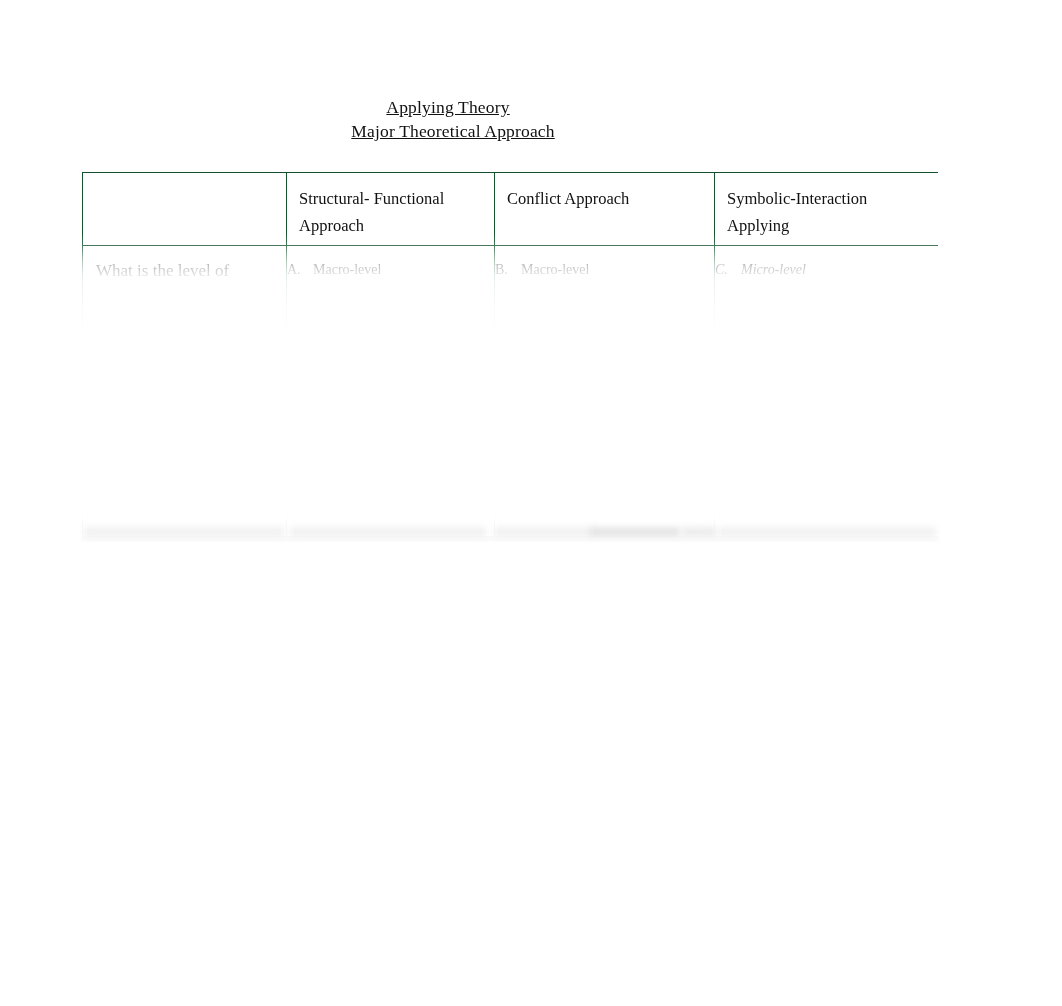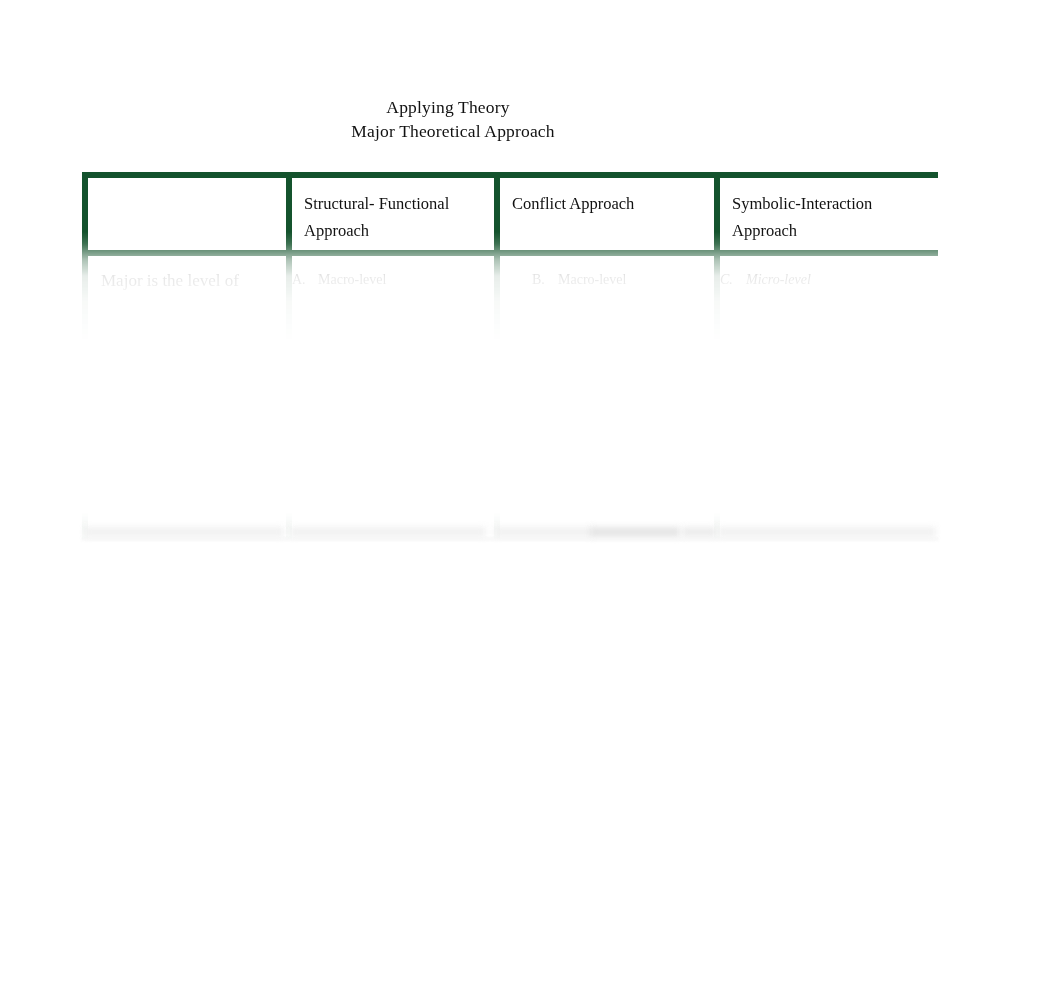--- a/index.html
+++ b/index.html
@@ -37,6 +37,7 @@
     line-height: 24px;
     letter-spacing: 0.01em;
     color: #111111;
+    text-decoration: underline;
   }
   .doc-title .line-1 { display: block; padding-left: 6px; }
   .doc-title .line-2 { display: block; padding-left: 16px; }

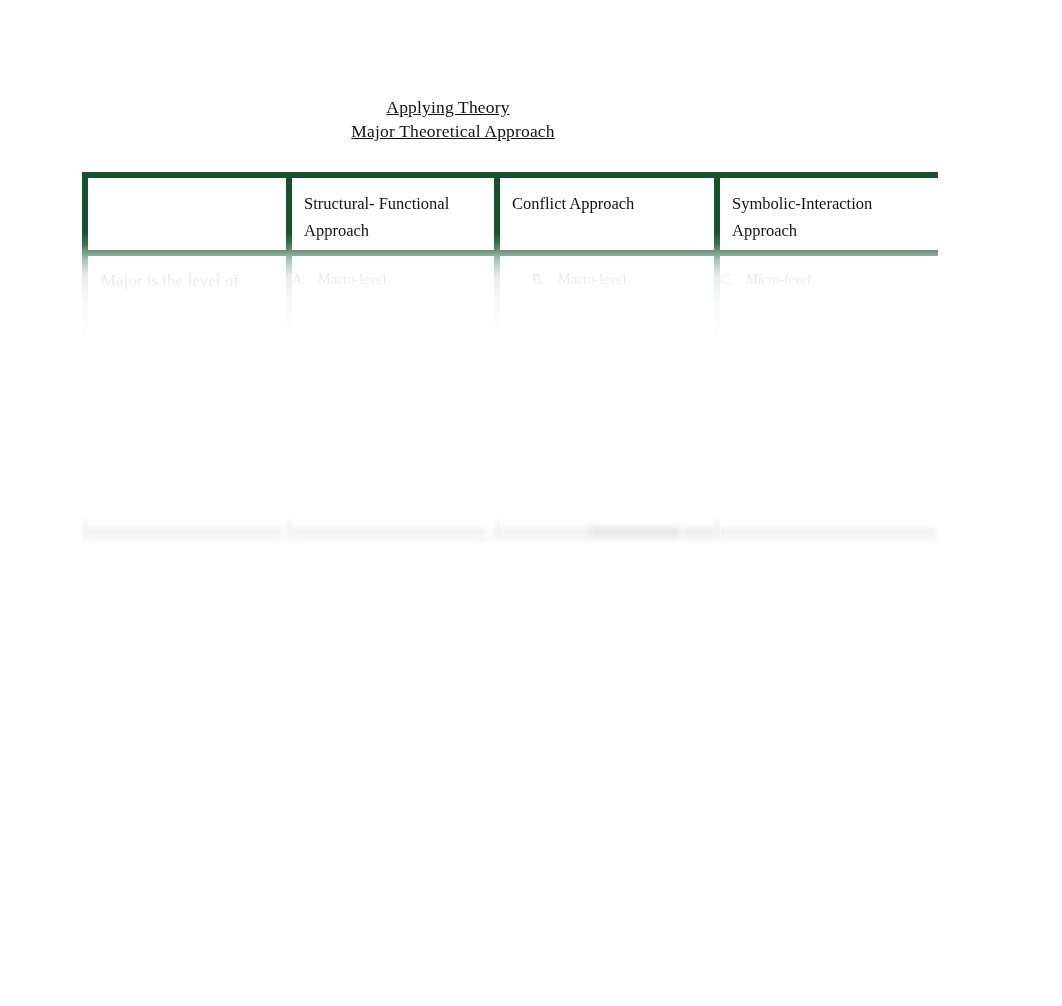--- a/index.html
+++ b/index.html
@@ -82,7 +82,7 @@
     background: #fdfdfd;
   }
   table.compare td {
-    border: 6px solid #14532d;
+    border: 1px solid #14532d;
     vertical-align: top;
     padding: 0;
     background: #ffffff;

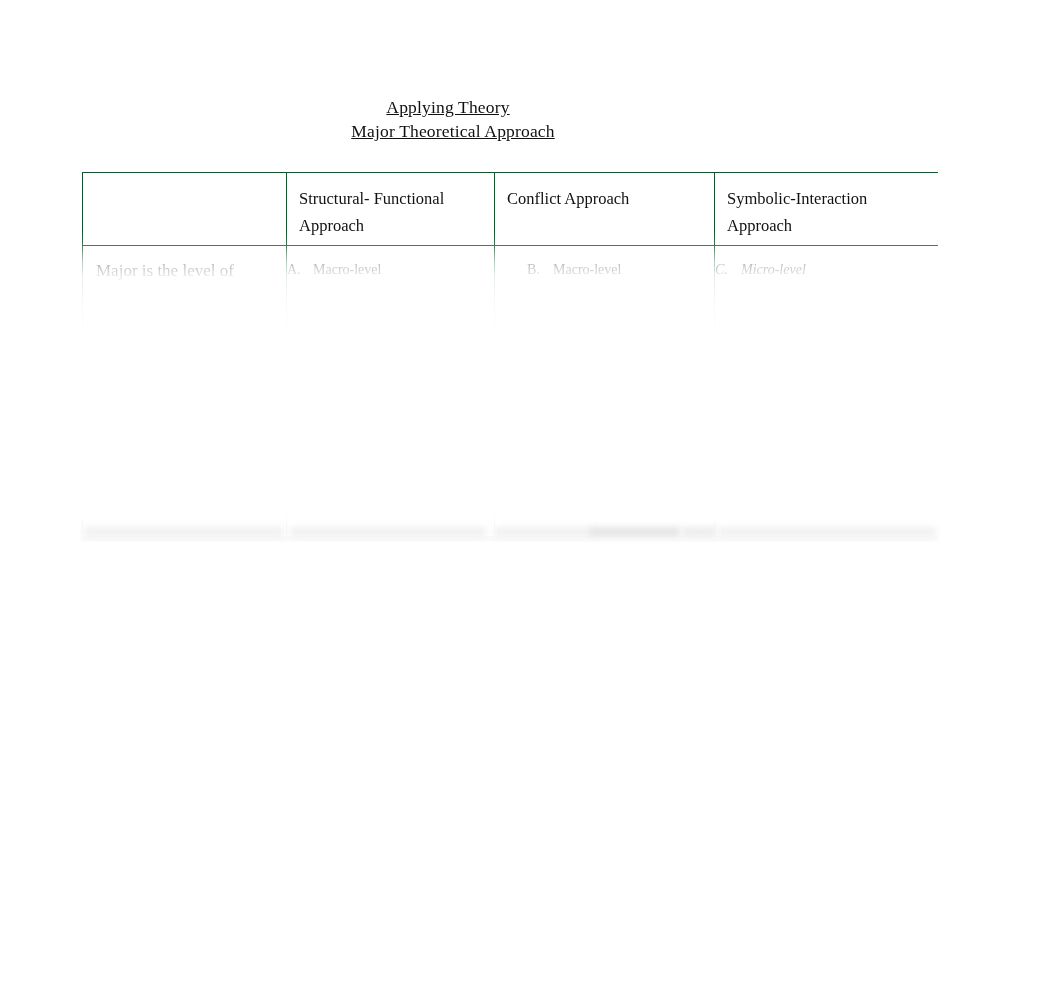--- a/index.html
+++ b/index.html
@@ -196,7 +196,7 @@
             <div class="head-cell-inner">Conflict Approach</div>
           </td>
           <td>
-            <div class="head-cell-inner">Symbolic-Interaction Approach</div>
+            <div class="head-cell-inner">Symbolic-Interaction Applying</div>
           </td>
         </tr>
 

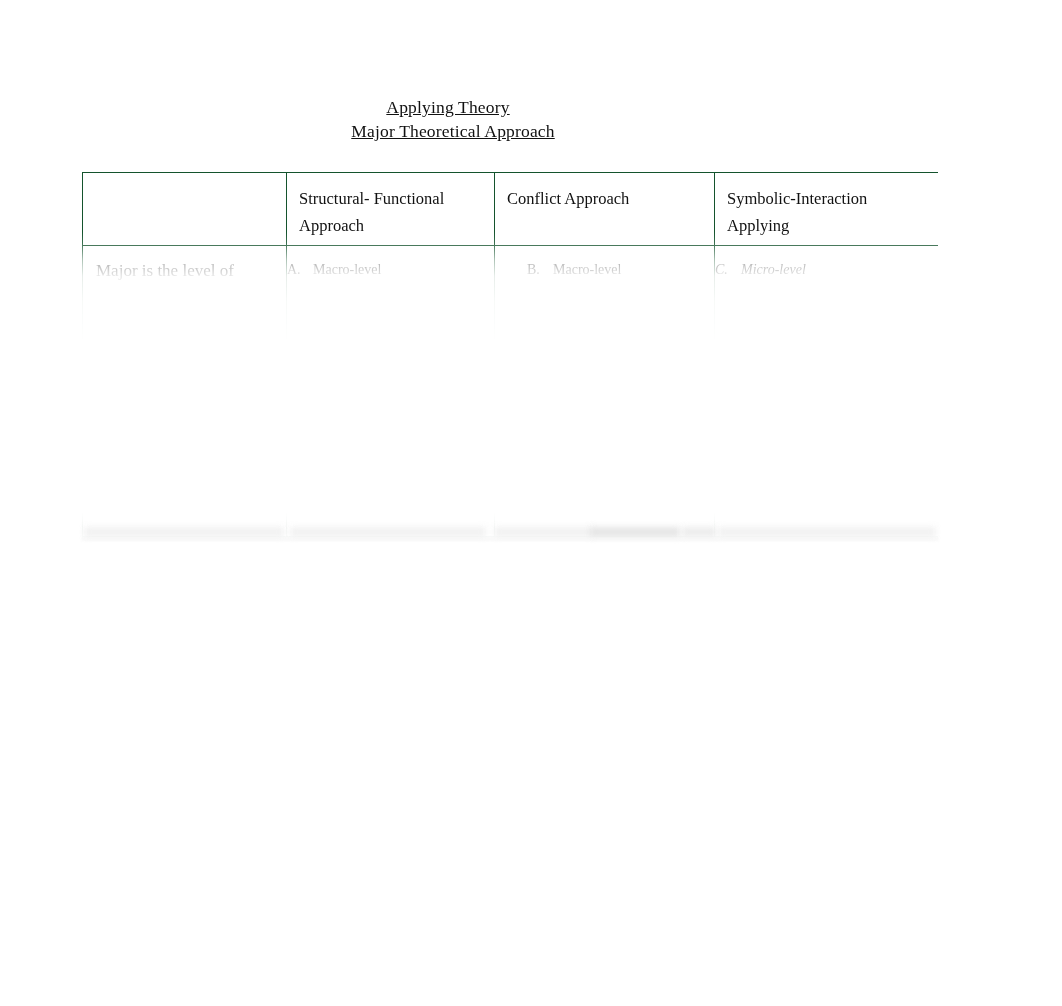--- a/index.html
+++ b/index.html
@@ -202,7 +202,7 @@
 
         <tr class="body-row">
           <td>
-            <div class="q-cell-inner">Major is the level of</div>
+            <div class="q-cell-inner">What is the level of</div>
           </td>
 
           <td>

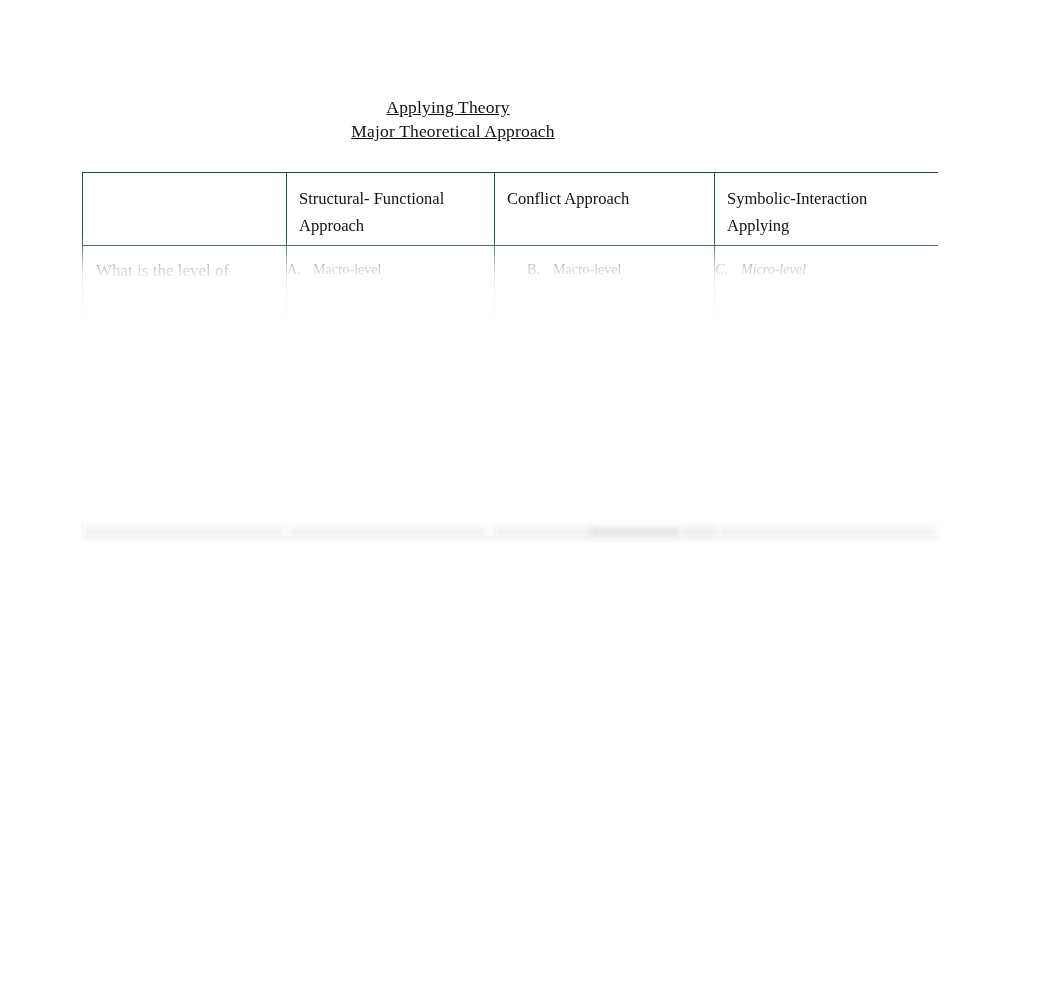--- a/index.html
+++ b/index.html
@@ -132,7 +132,7 @@
   }
   
   .ans-pad-a { padding-left: 94px; }
-  .ans-pad-b { padding-left: 98px; margin-left: 32px; }
+  .ans-pad-b { padding-left: 98px; }
   .ans-pad-c { padding-left: 100px; font-style: italic; }
 
   

